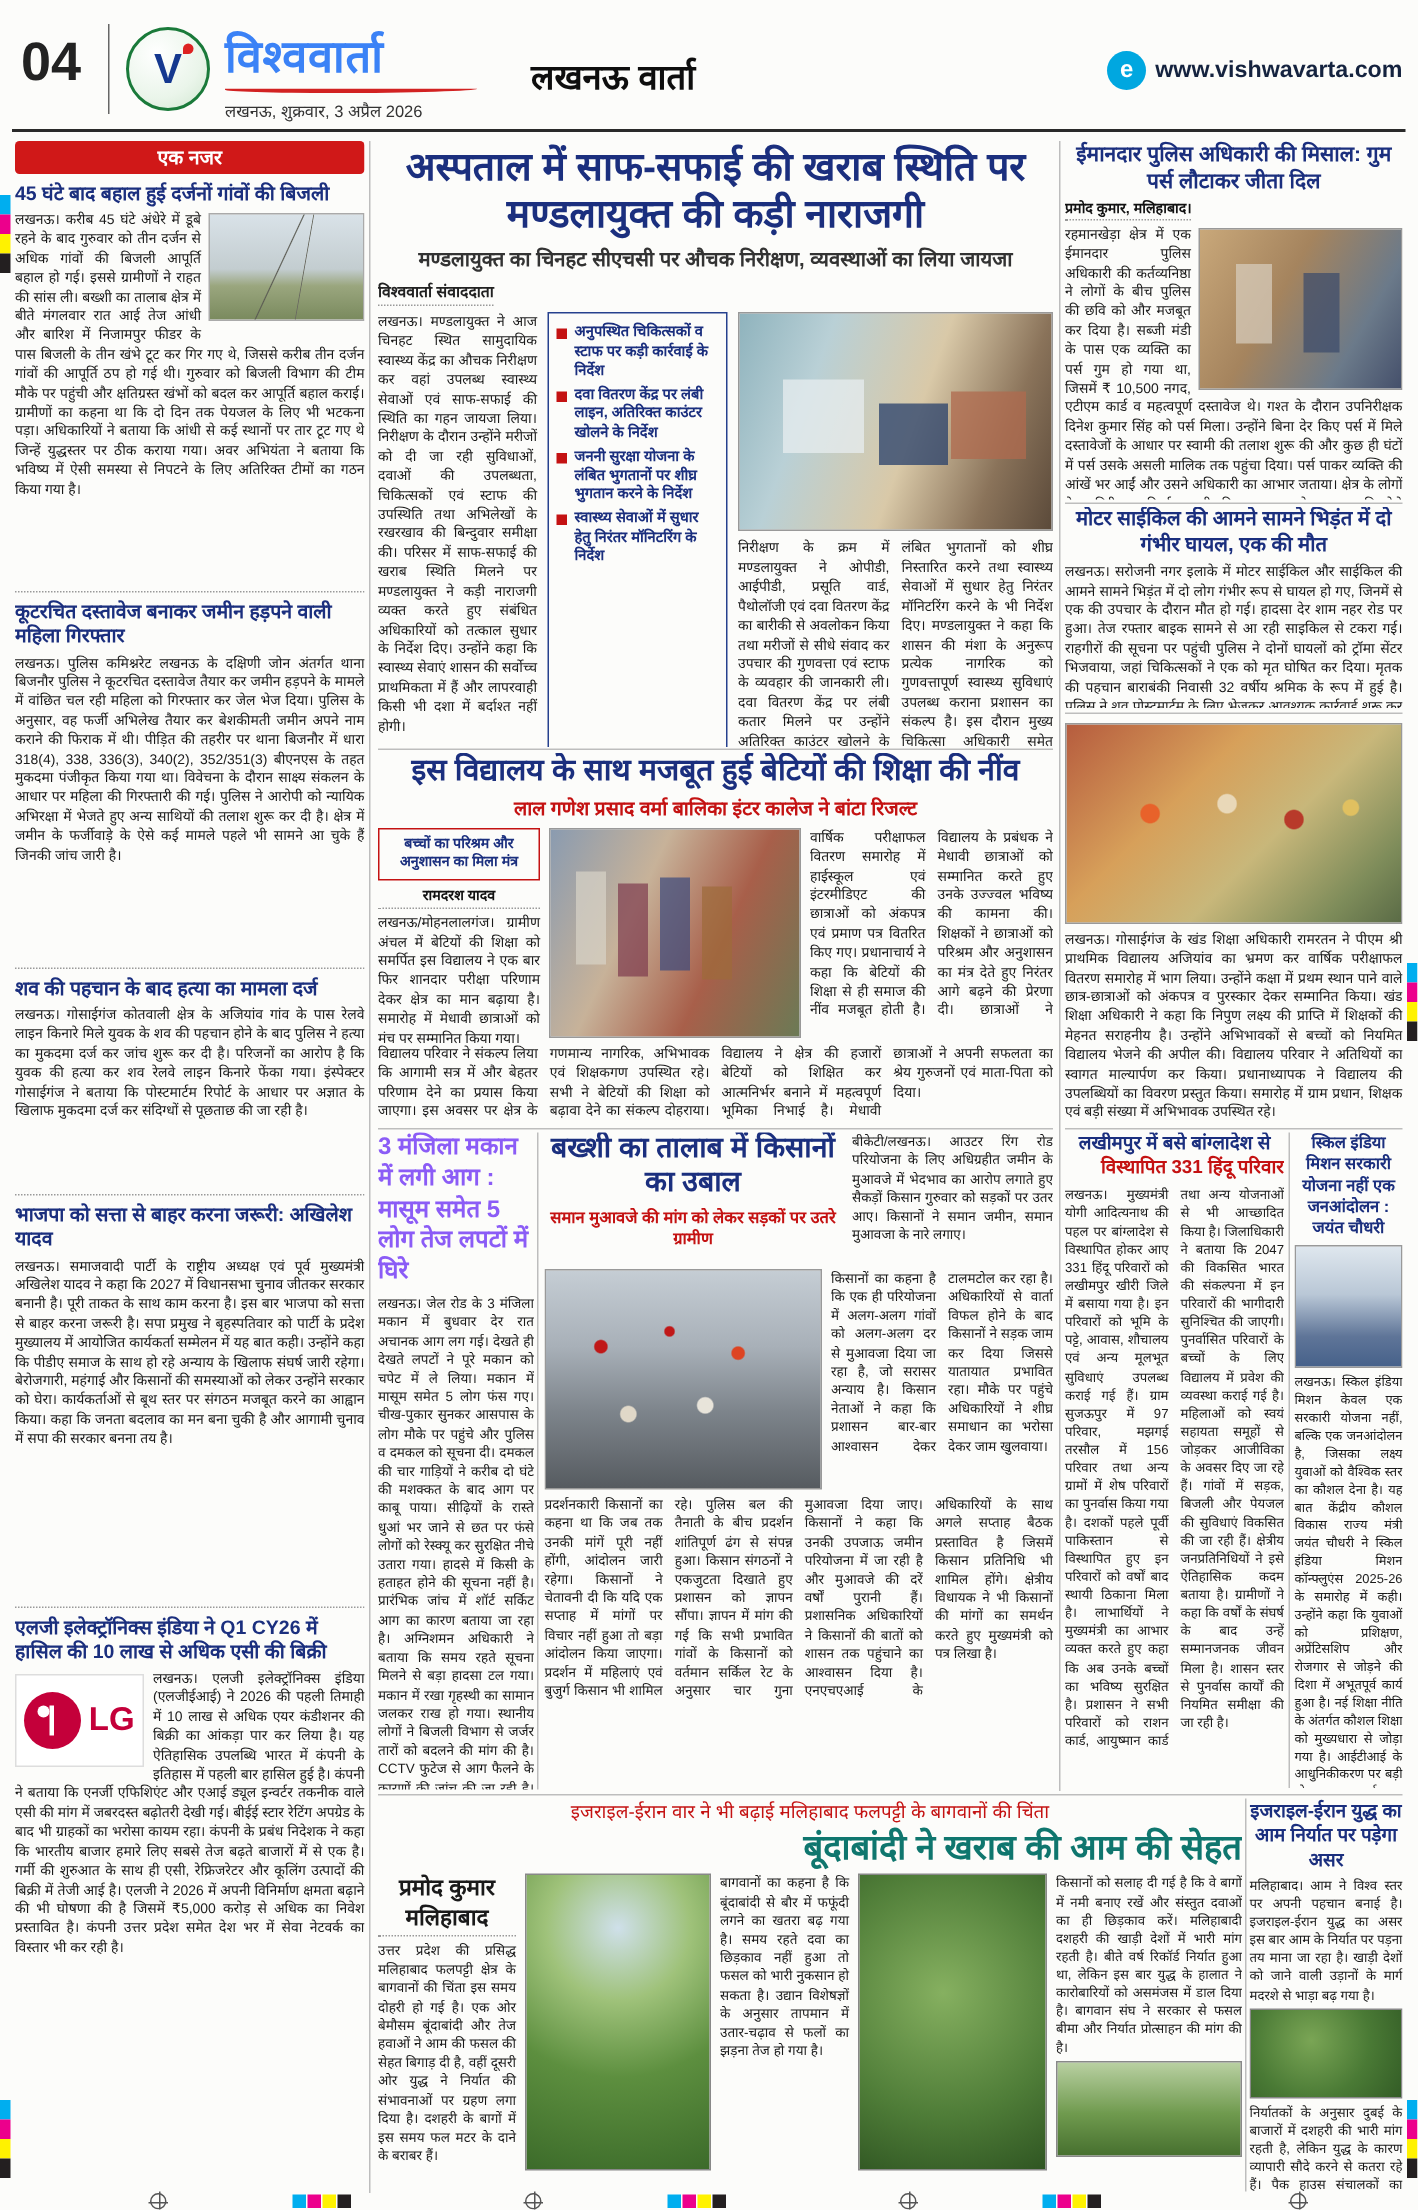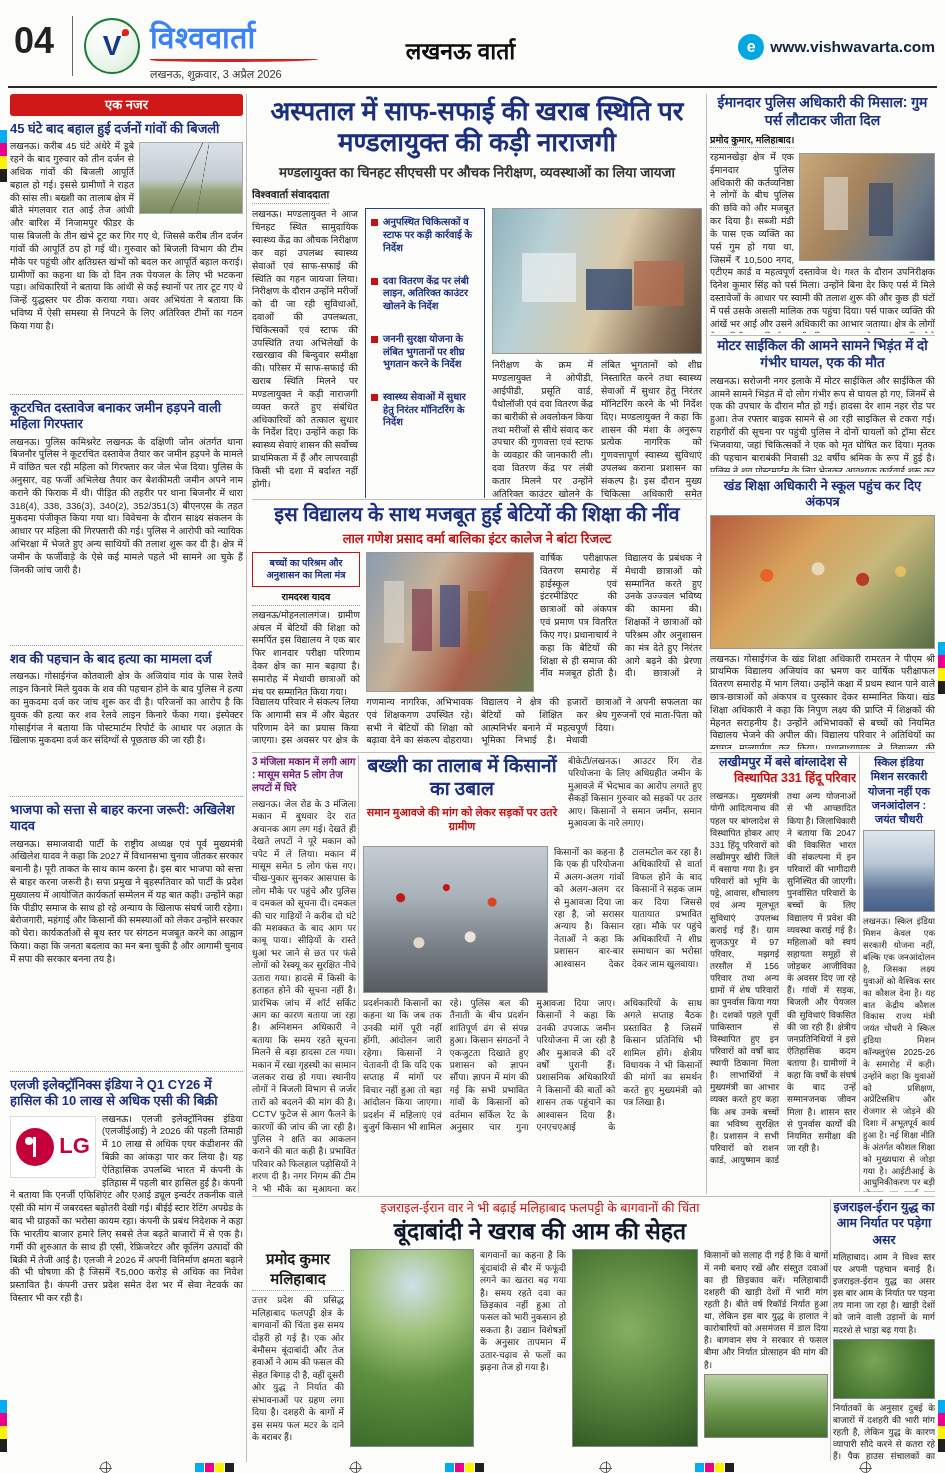--- a/index.html
+++ b/index.html
@@ -28,7 +28,7 @@
   #brand-name { font-size:30px; font-weight:bold; color:#3b82f6; letter-spacing:.5px; }
   #brand-swoosh { width:168px; height:5px; border-bottom:3px solid #d22222; border-radius:0 0 80% 60%; }
   #brand-sub { font-size:11px; color:#333; margin-top:4px; }
-  #section-title { position:absolute; left:310px; width:285px; top:28px; text-align:center; font-size:23px; font-weight:bold; color:#0e0e0e; }
+  #section-title { position:absolute; left:346px; width:285px; top:28px; text-align:left; font-size:23px; font-weight:bold; color:#0e0e0e; }
   #website { position:absolute; right:2px; top:28px; display:flex; align-items:center; gap:6px; }
   #e-badge { width:26px; height:26px; border-radius:50%; background:#00a7e0; color:#fff; font-weight:bold; font-size:16px; display:flex; align-items:center; justify-content:center; }
   #website-url { font-size:15.5px; font-weight:bold; color:#15233f; }

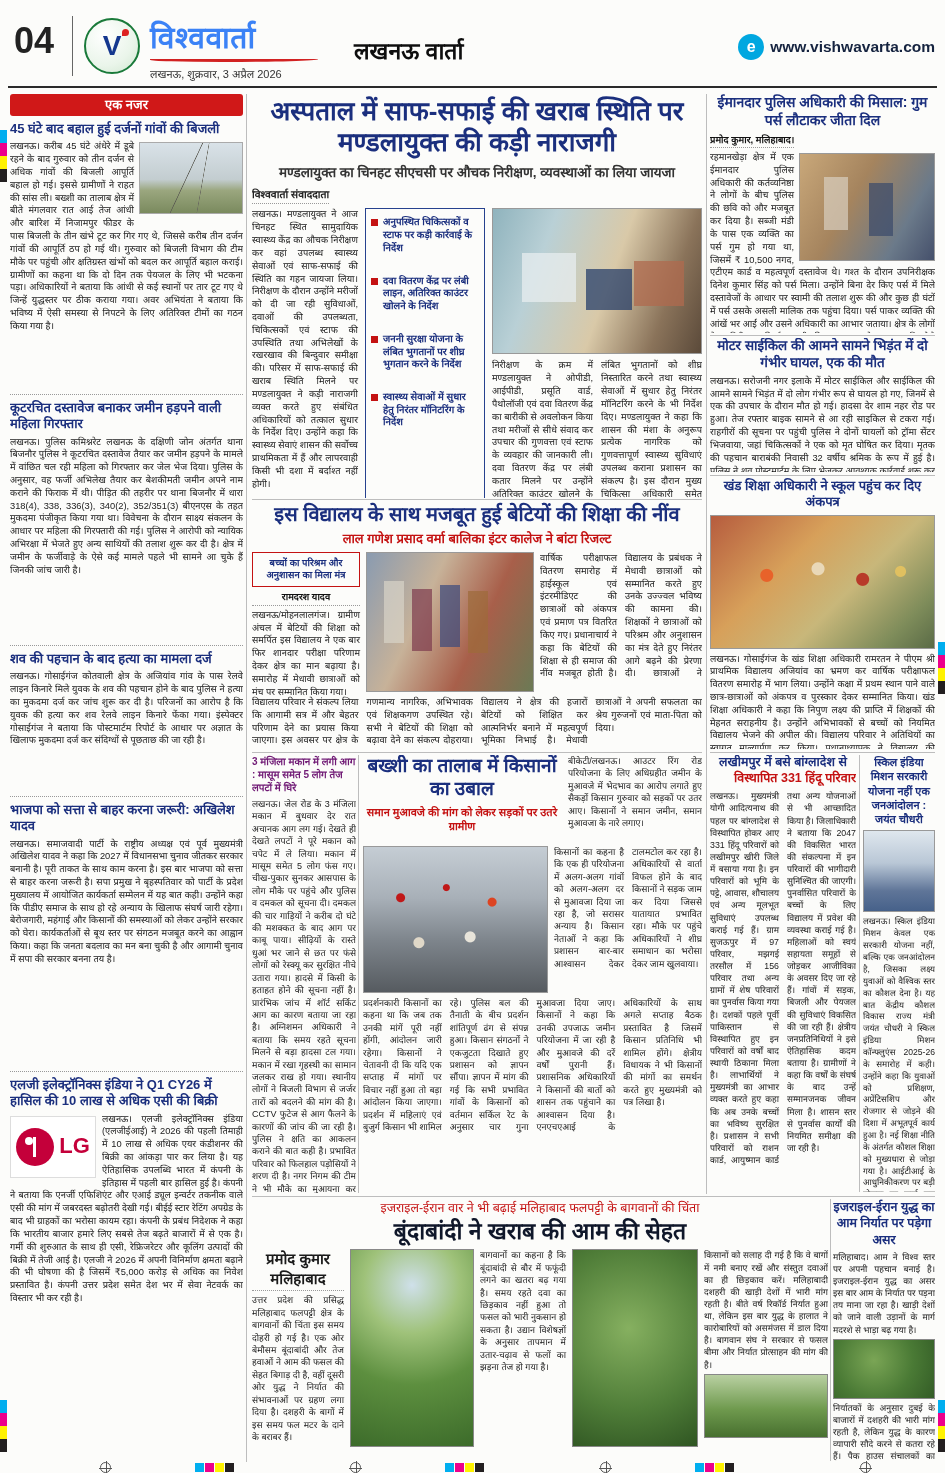--- a/index.html
+++ b/index.html
@@ -55,7 +55,7 @@
   #lead-byline { font-size:10.5px; font-weight:bold; color:#222; margin:6px 0 4px; border-bottom:1px dotted #999; display:inline-block; padding-bottom:2px; }
   #lead-content { display:flex; gap:7px; height:292px; }
   #lead-col1 { width:106px; flex-shrink:0; }
-  #lead-bullets { width:120px; flex-shrink:0; border:1.5px solid #26418e; padding:7px 5px; display:flex; flex-direction:column; gap:20px; }
+  #lead-bullets { width:120px; flex-shrink:0; border:1.5px solid #26418e; padding:7px 5px; display:flex; flex-direction:column; gap:3px; }
   .bullet { display:flex; gap:5px; font-size:9.8px; font-weight:bold; color:#1b2f7e; line-height:1.3; }
   .bsq { width:7px; height:7px; background:#c41212; margin-top:3px; flex-shrink:0; }
   #lead-right { flex:1; display:flex; flex-direction:column; }

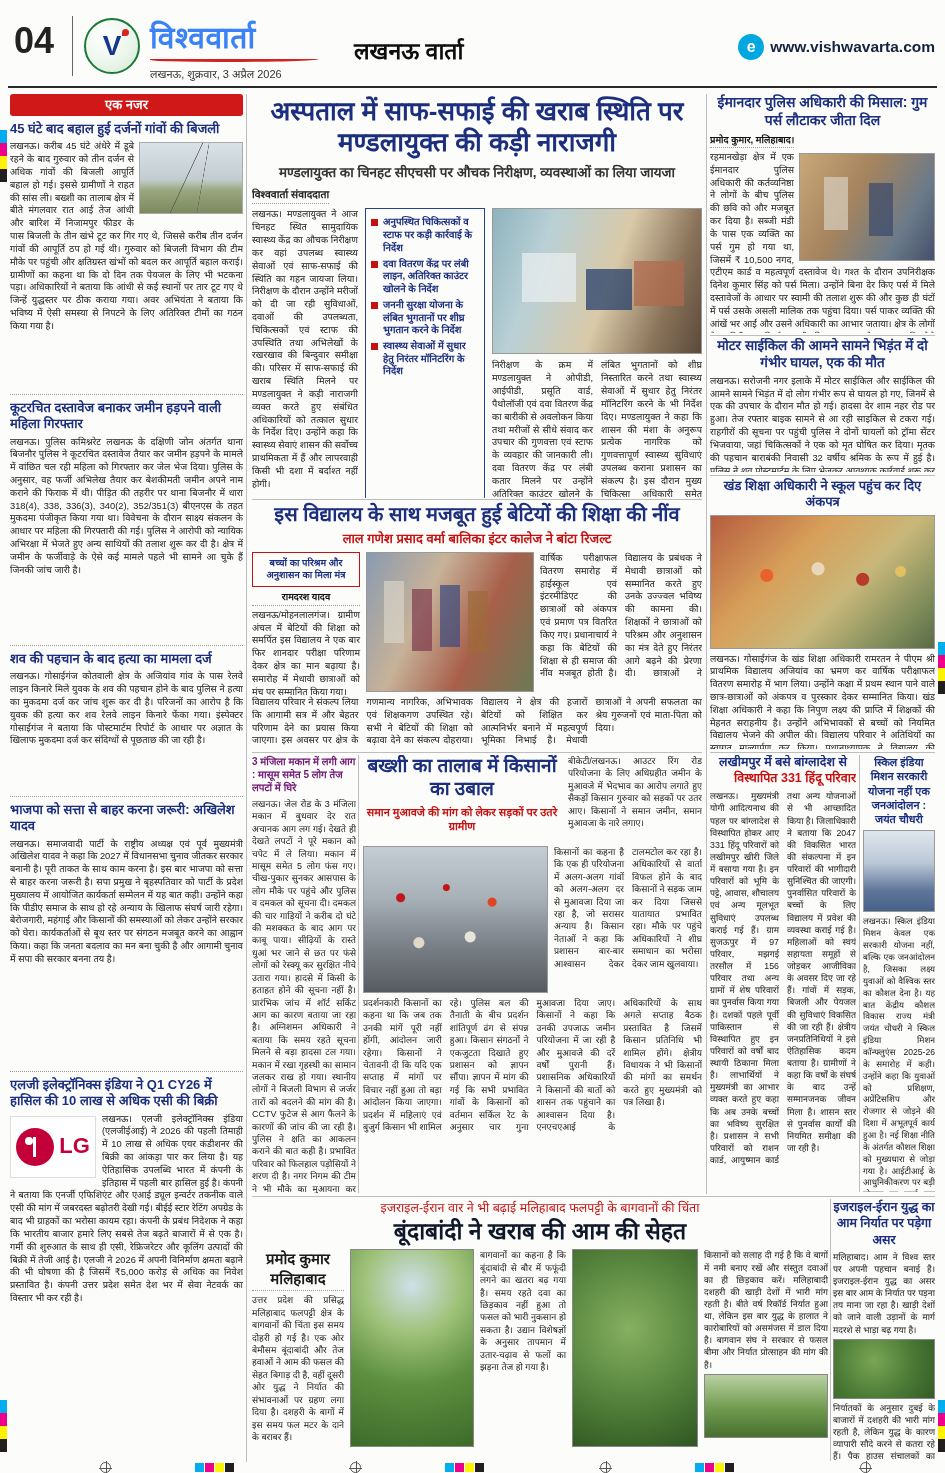--- a/index.html
+++ b/index.html
@@ -326,7 +326,6 @@
 </section>
 
 <section class="abs" id="education">
-  <h3 id="education-headline">खंड शिक्षा अधिकारी ने स्कूल पहुंच कर दिए अंकपत्र</h3>
   <div id="education-photo" class="photo"></div>
   <div class="jtext">लखनऊ। गोसाईगंज के खंड शिक्षा अधिकारी रामरतन ने पीएम श्री प्राथमिक विद्यालय अजियांव का भ्रमण कर वार्षिक परीक्षाफल वितरण समारोह में भाग लिया। उन्होंने कक्षा में प्रथम स्थान पाने वाले छात्र-छात्राओं को अंकपत्र व पुरस्कार देकर सम्मानित किया। खंड शिक्षा अधिकारी ने कहा कि निपुण लक्ष्य की प्राप्ति में शिक्षकों की मेहनत सराहनीय है। उन्होंने अभिभावकों से बच्चों को नियमित विद्यालय भेजने की अपील की। विद्यालय परिवार ने अतिथियों का स्वागत माल्यार्पण कर किया। प्रधानाध्यापक ने विद्यालय की उपलब्धियों का विवरण प्रस्तुत किया। समारोह में ग्राम प्रधान, शिक्षक एवं बड़ी संख्या में अभिभावक उपस्थित रहे।</div>
 </section>

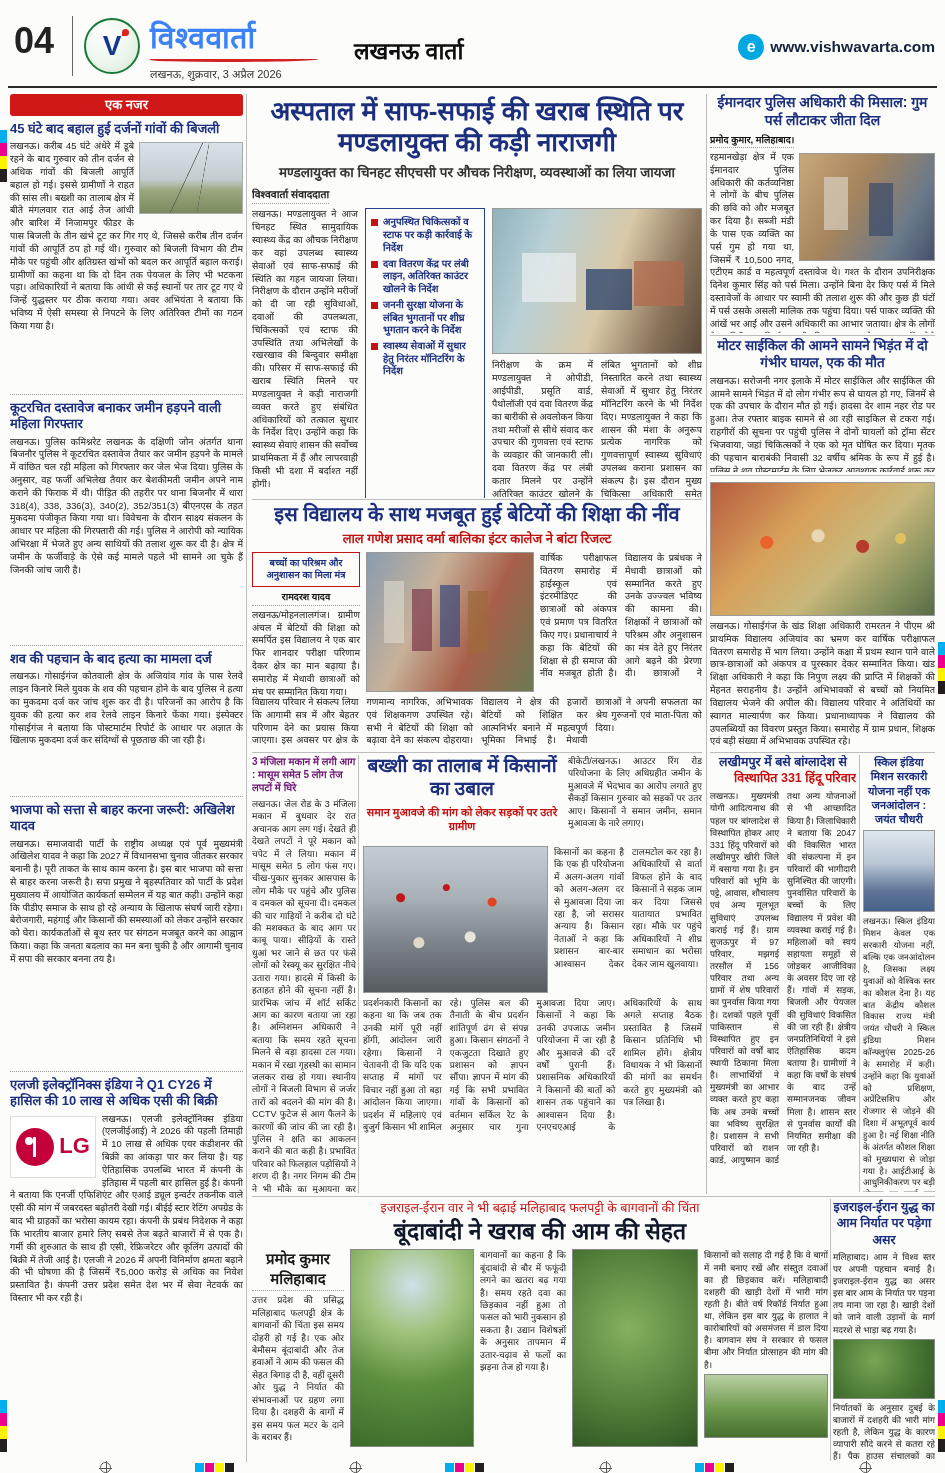--- a/index.html
+++ b/index.html
@@ -80,7 +80,7 @@
 
   
   #fire { left:252px; top:755px; width:104px; height:438px; }
-  #fire-headline { font-size:10px; color:#701a75; font-weight:bold; line-height:1.3; margin-bottom:4px; }
+  #fire-headline { font-size:16px; color:#8b5cf6; font-weight:bold; line-height:1.3; margin-bottom:4px; }
   #fire-body { font-size:9px; }
 
   

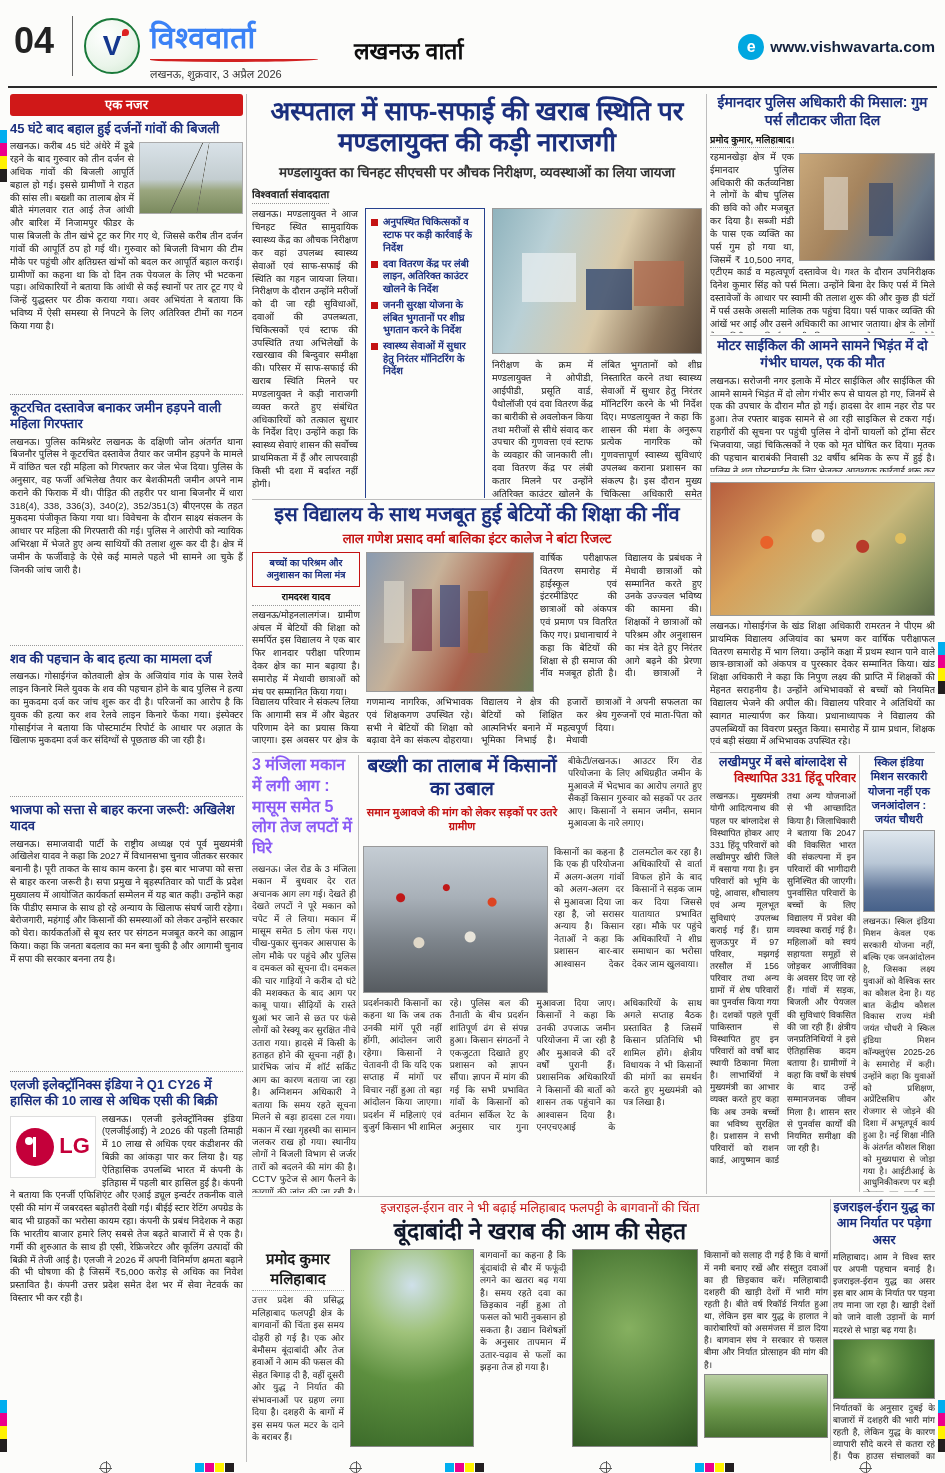--- a/index.html
+++ b/index.html
@@ -101,7 +101,7 @@
   
   #mango { left:252px; top:1199px; width:576px; height:262px; }
   #mango-overline { font-size:12.5px; color:#c41212; font-weight:normal; text-align:center; }
-  #mango-headline { font-size:23px; color:#0f172a; font-weight:bold; text-align:center; line-height:1.15; margin:2px 0 5px; }
+  #mango-headline { font-size:23px; color:#0f766e; font-weight:bold; text-align:right; line-height:1.15; margin:2px 0 5px; }
   #mango-row { display:flex; gap:6px; height:198px; }
   .mango-col { font-size:9px; }
   #mango-col1 { width:92px; flex-shrink:0; }

